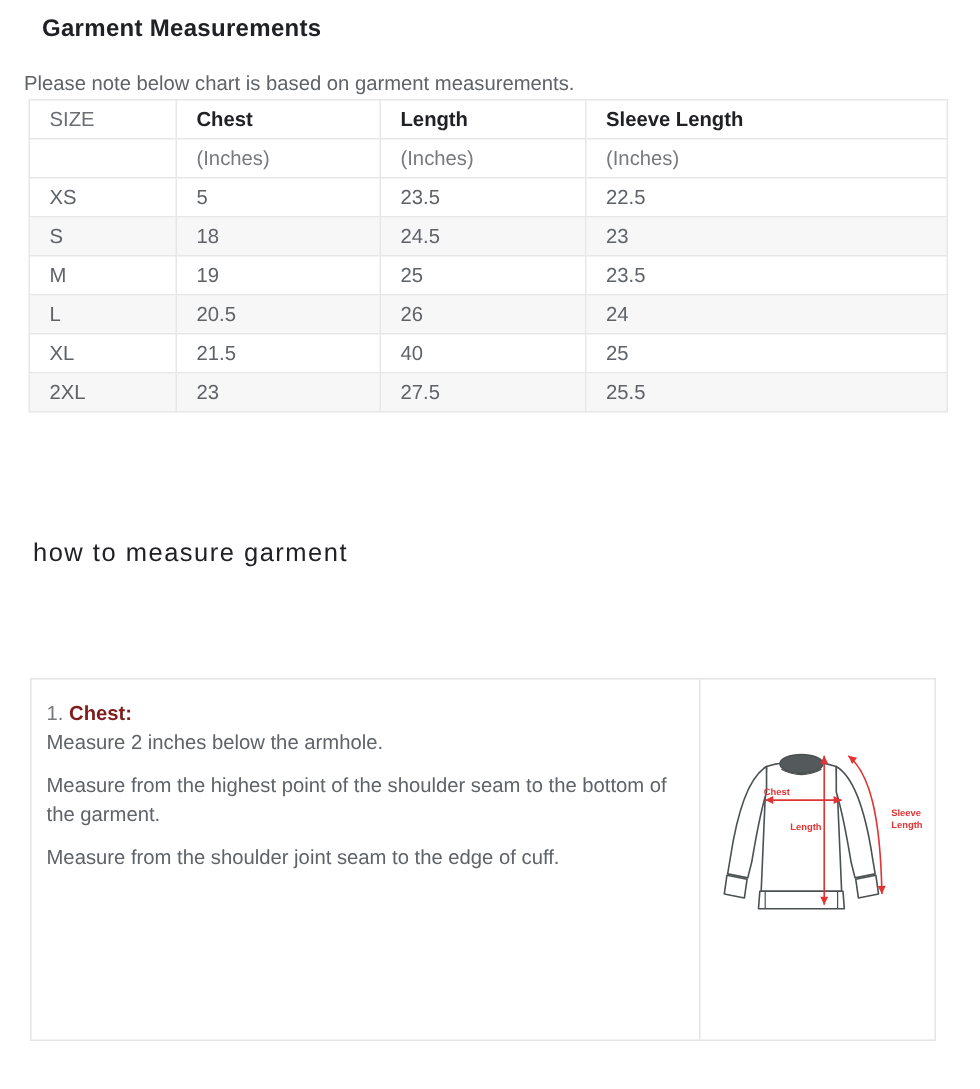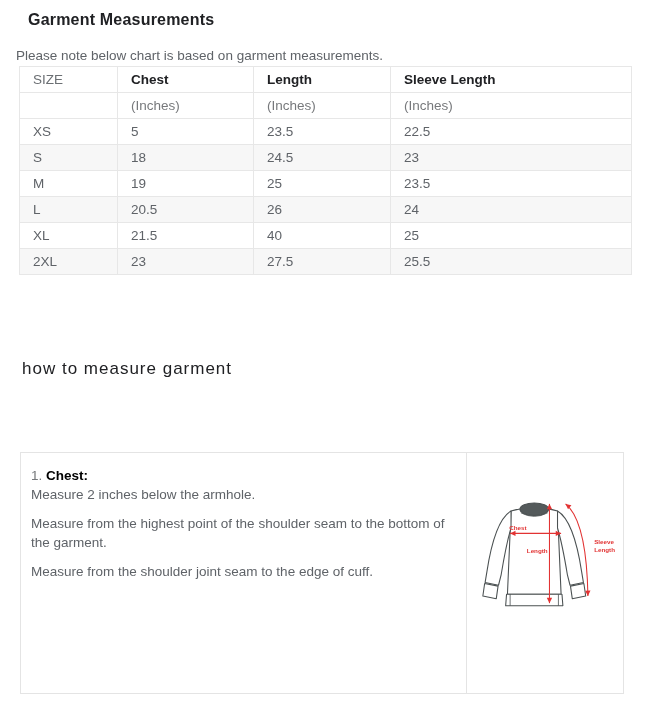--- a/index.html
+++ b/index.html
@@ -61,7 +61,7 @@
   }
   .step{margin:0 0 10px 0;font-size:13.5px;line-height:19px;}
   .step-number{color:#75787b;}
-  .step-label{font-weight:700;color:#000000;}
+  .step-label{font-weight:700;color:#7f1d1d;}
   .step-desc{color:var(--text-gray);}
   .diagram-panel{
     flex:1;display:flex;justify-content:center;align-items:flex-start;

